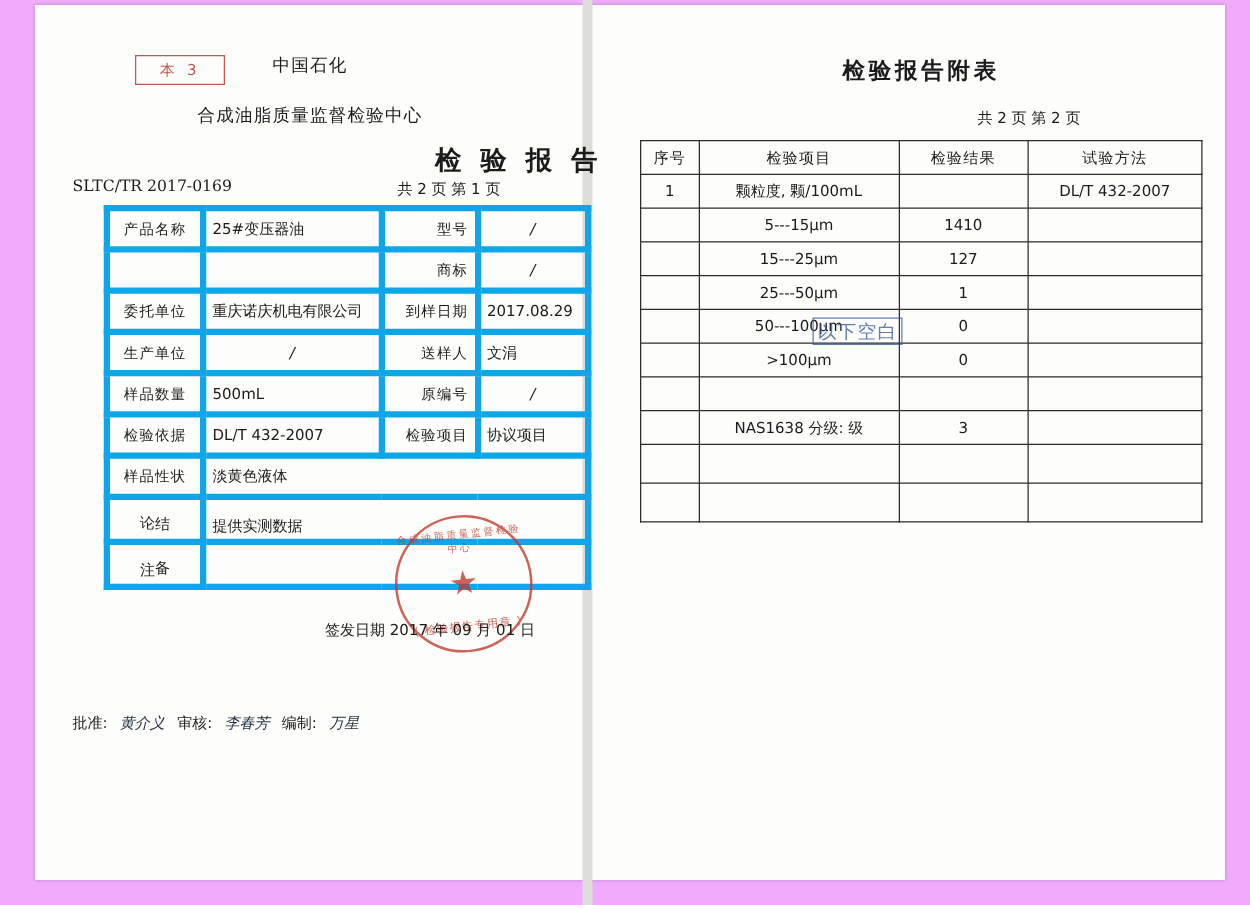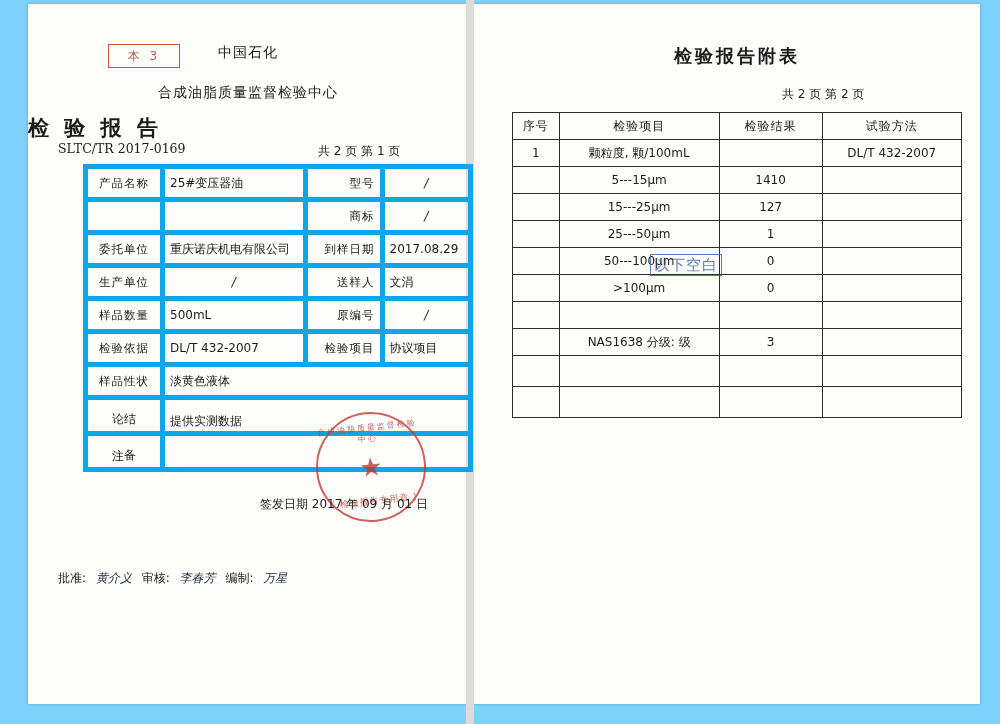--- a/index.html
+++ b/index.html
@@ -15,7 +15,7 @@
     width: 1000px;
     height: 724px;
     overflow: hidden;
-    background: #7dd3fc;
+    background: #f0abfc;
   }
   
   .sheet {

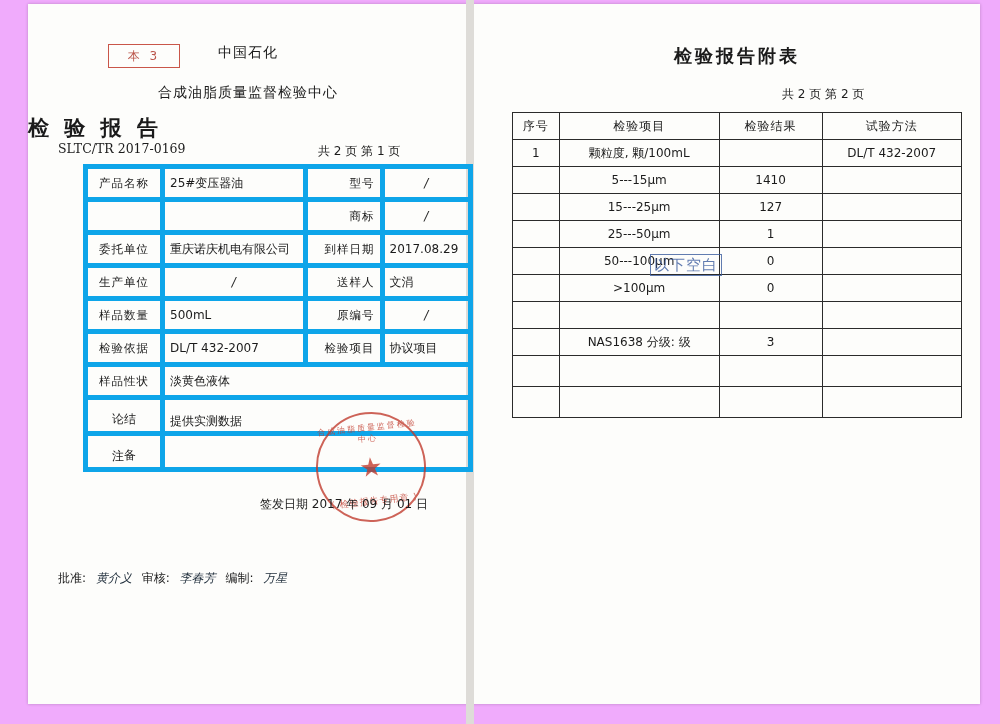--- a/index.html
+++ b/index.html
@@ -69,8 +69,8 @@
   }
   .rep-title {
     position: absolute;
-    left: 0; top: 110px; width: 440px;
-    text-align: left;
+    left: 14px; top: 110px; width: 440px;
+    text-align: right;
     font-size: 21px;
     font-weight: bold;
     letter-spacing: 4px;

